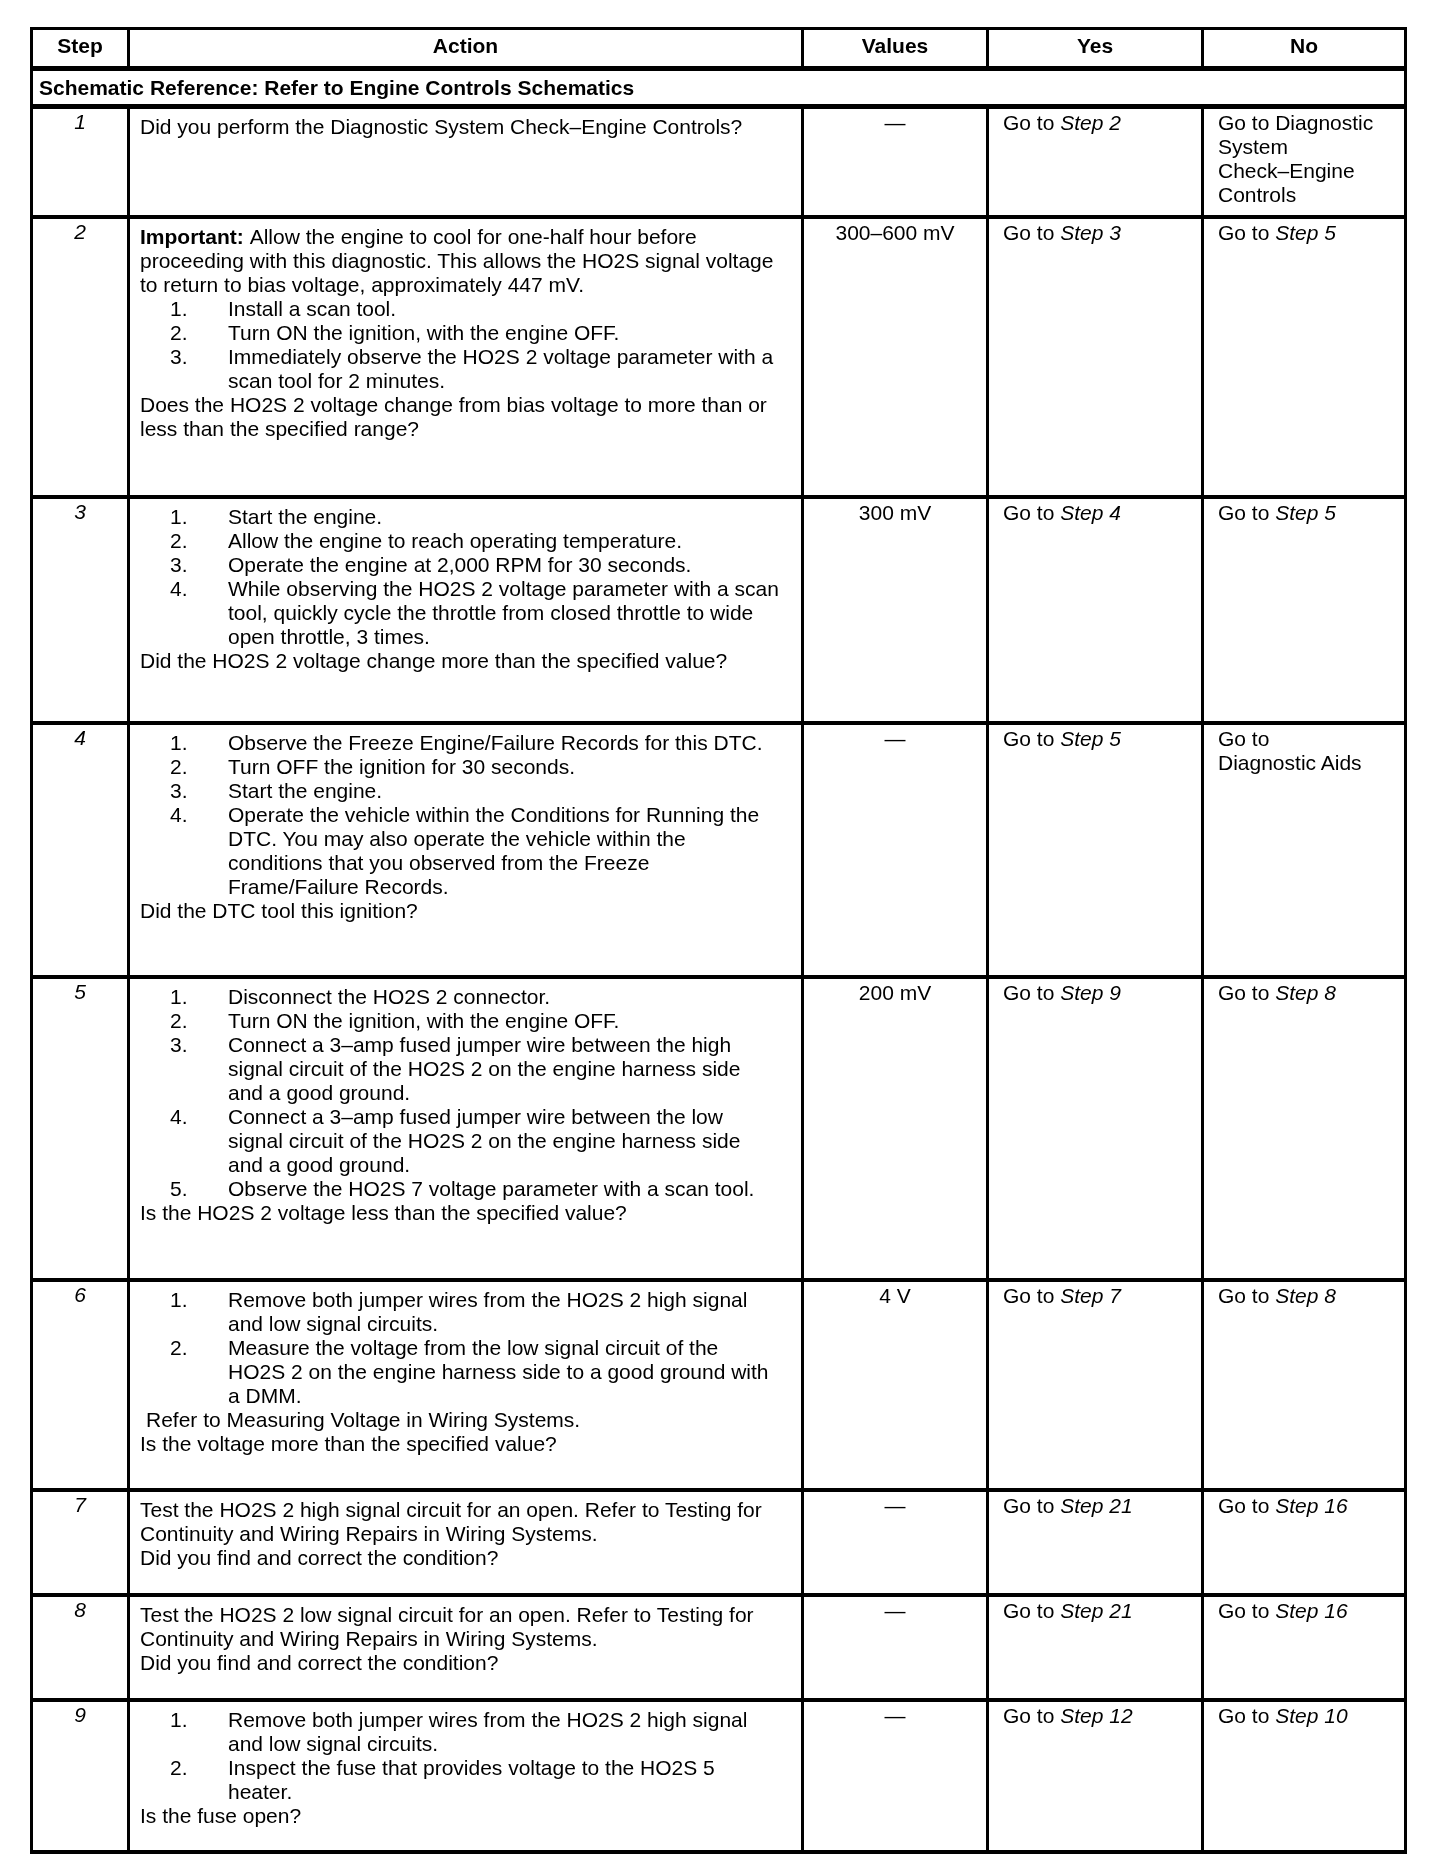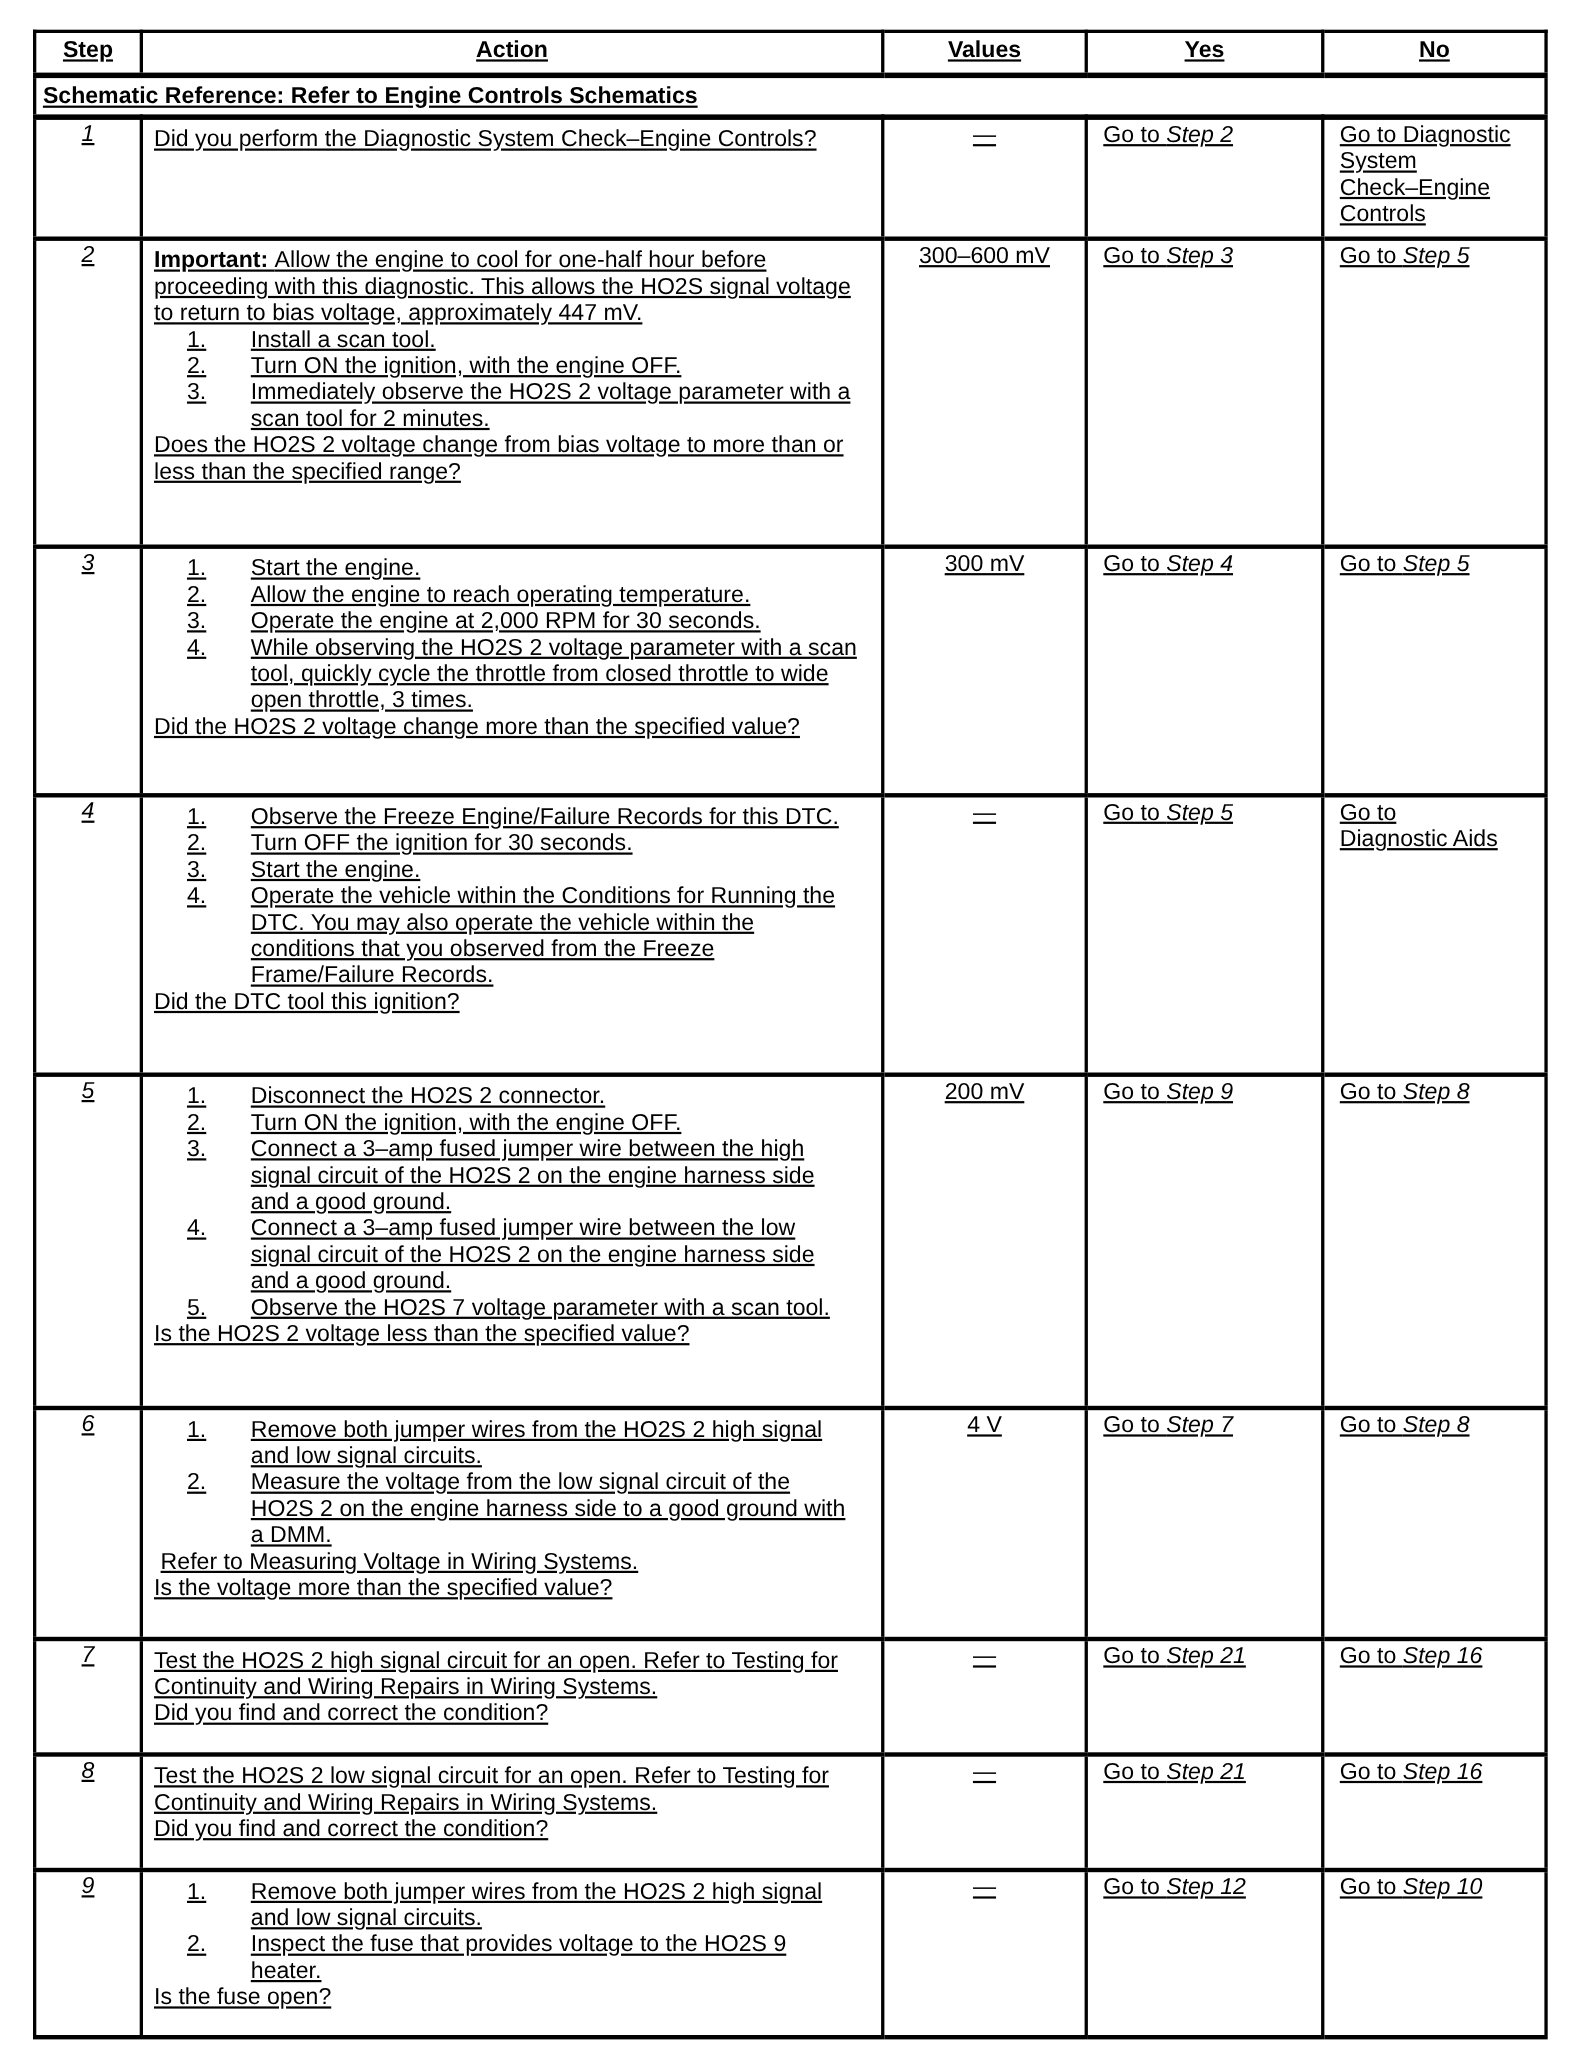--- a/index.html
+++ b/index.html
@@ -26,7 +26,6 @@
     border: 3px solid #3b82f6;
     font-size: 21px;
     line-height: 24px;
-    text-decoration: underline;
   }
   table.diag th, table.diag td {
     border: 3px solid #000;

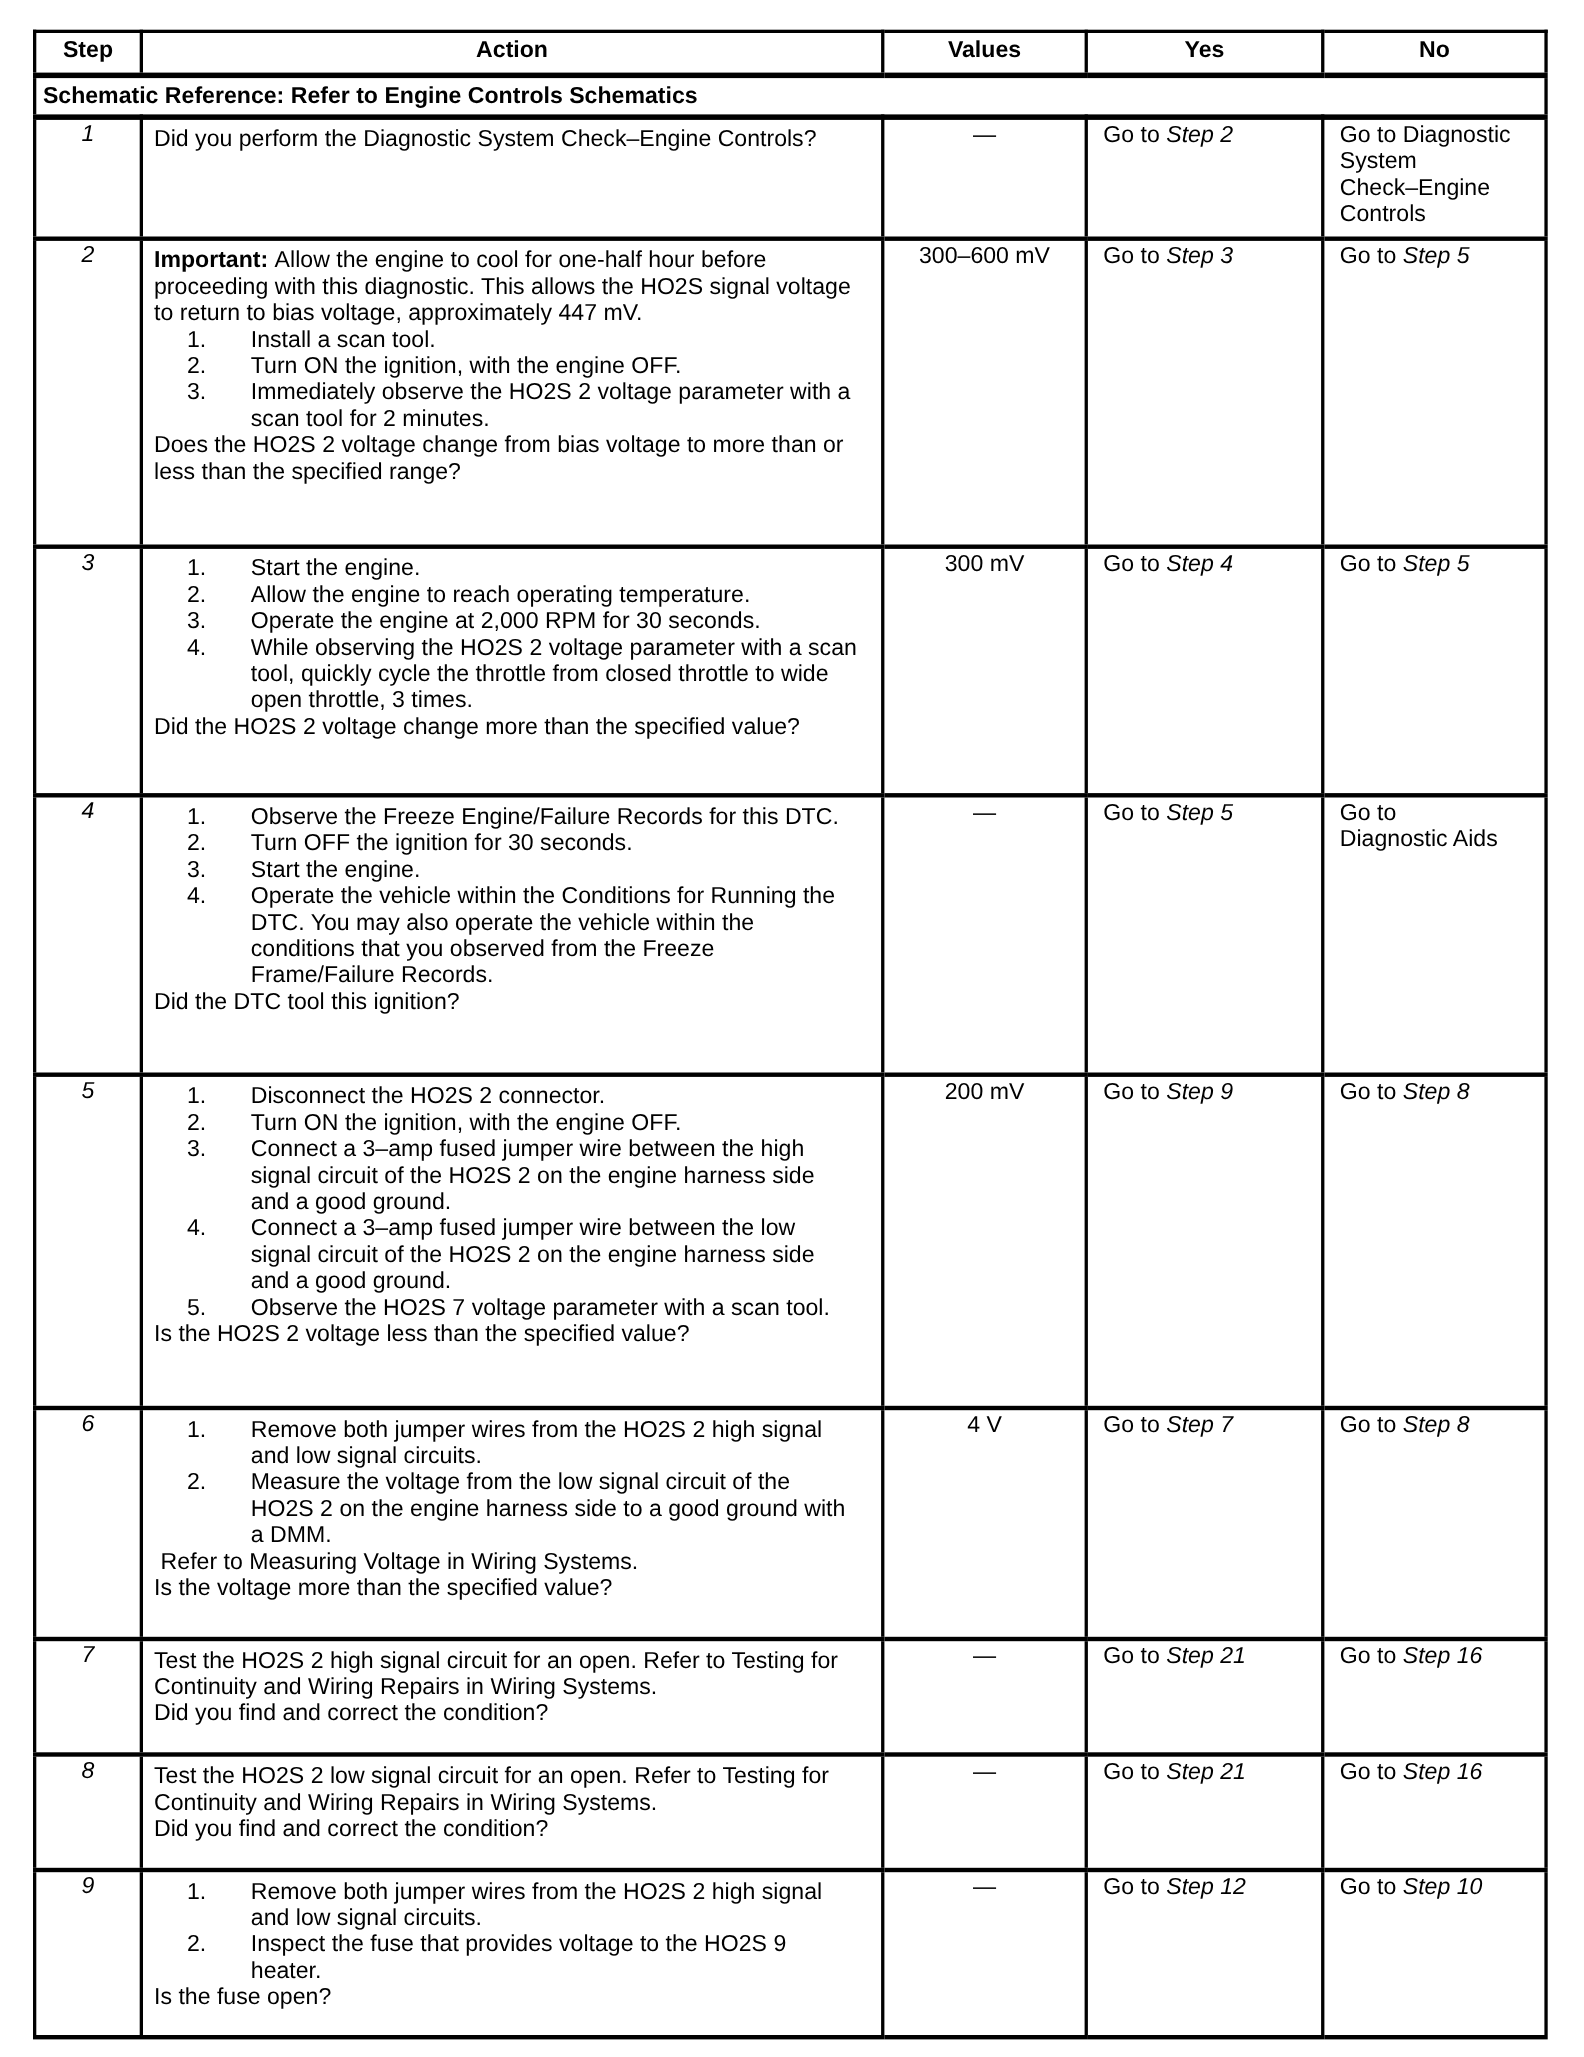--- a/index.html
+++ b/index.html
@@ -271,7 +271,7 @@
             </div>
             <div class="li">
               <span class="n">2.</span>
-              <span class="t">Inspect the fuse that provides voltage to the HO2S 9 heater.</span>
+              <span class="t">Inspect the fuse that provides voltage to the HO2S 5 heater.</span>
             </div>
             <div class="q">Is the fuse open?</div>
           </td>

